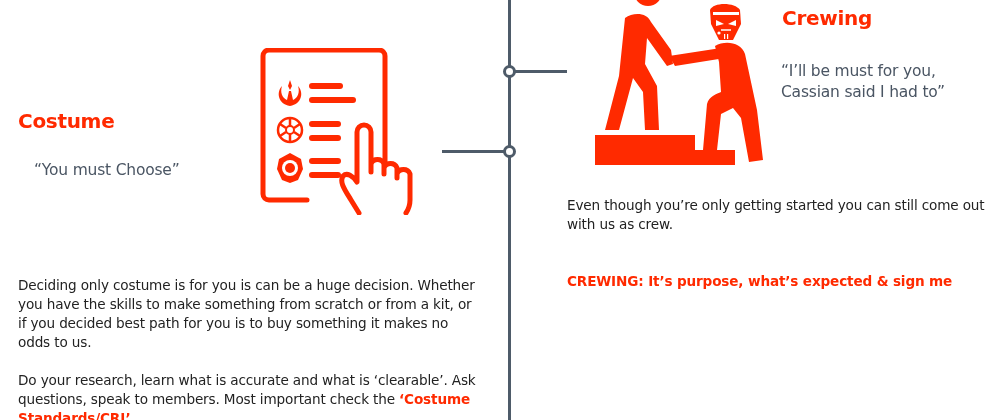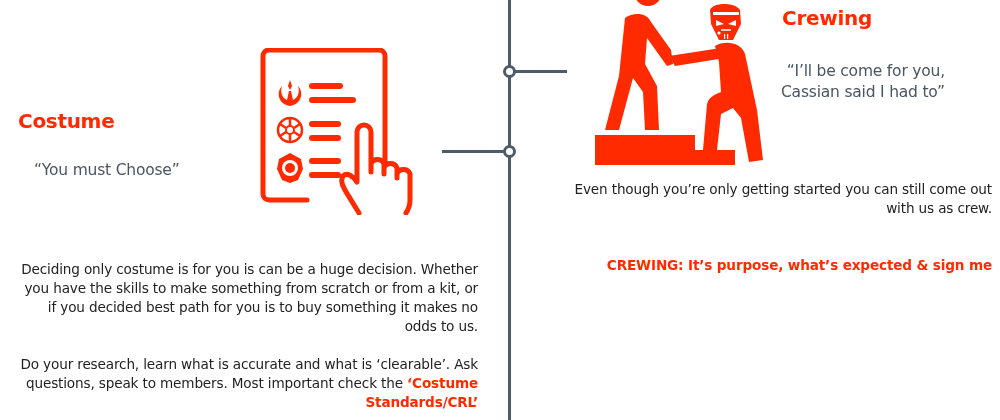--- a/index.html
+++ b/index.html
@@ -9,7 +9,7 @@
       font-family: "DejaVu Sans", "Liberation Sans", sans-serif;
       color: #1e1e1e;
     }
-    .abs { position: absolute; text-align: right; }
+    .abs { position: absolute; }
     .heading {
       font-family: "DejaVu Sans", sans-serif;
       font-weight: bold; font-size: 20px; color: #ff2a00;

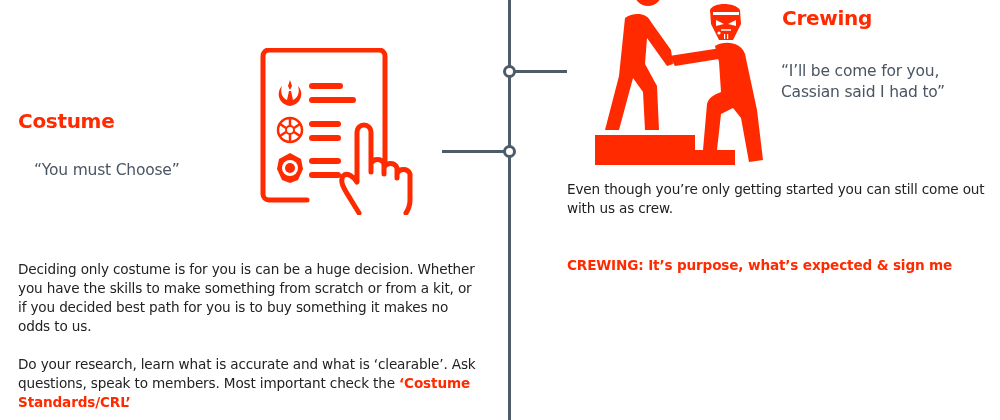--- a/index.html
+++ b/index.html
@@ -130,7 +130,7 @@
 
 <div class="abs heading" style="left:782px; top:6px;">Crewing</div>
 <div class="abs quote" style="left:781px; top:61px;">
-  <div>“I’ll be come for you,</div>
+  <div>“I’ll be must for you,</div>
   <div>Cassian said I had to”</div>
 </div>
 

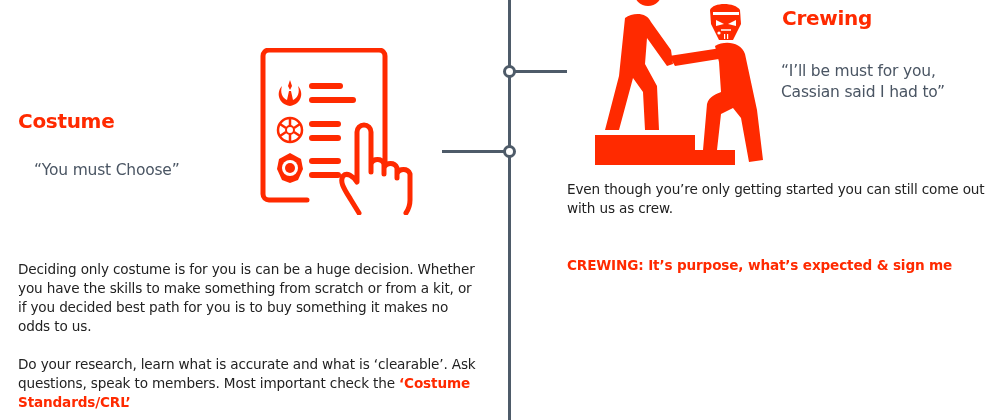--- a/index.html
+++ b/index.html
@@ -23,7 +23,7 @@
       font-size: 13.6px; line-height: 19px; color: #222;
       letter-spacing: -0.15px;
     }
-    .body-text p { margin: 0 0 19px 0; }
+    .body-text p { margin: 16px 0 19px 0; }
     .red-bold { color: #ff2a00; font-weight: bold; }
     .timeline-line { background: #4e5b69; }
     .node {

